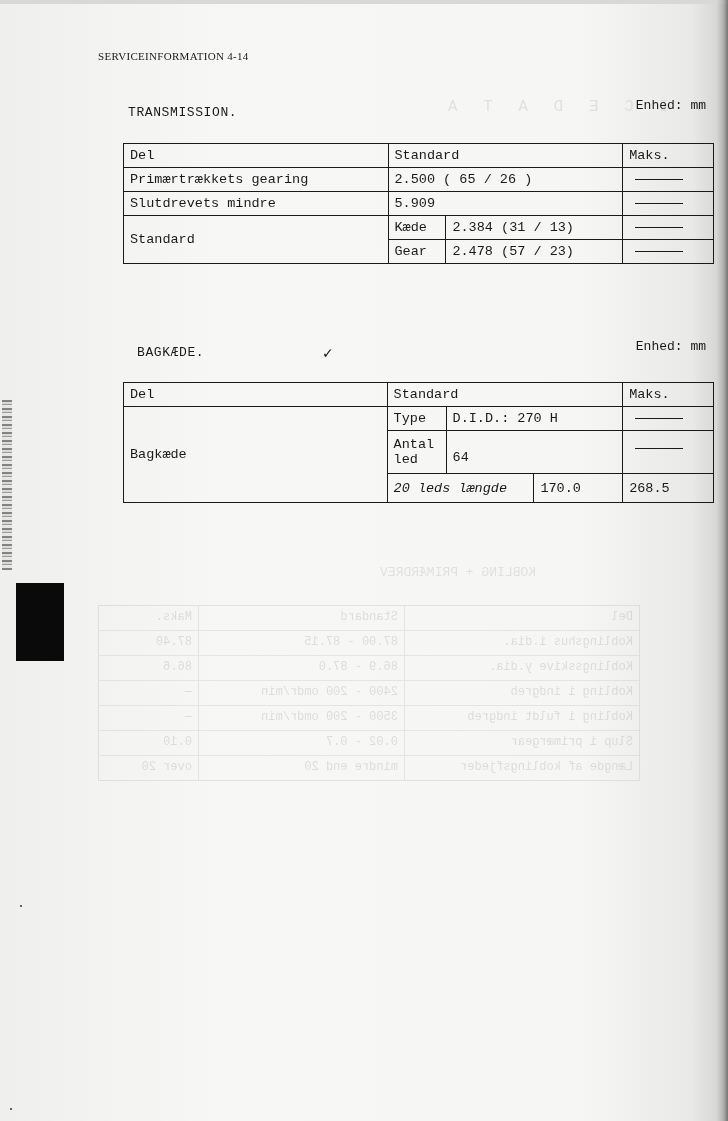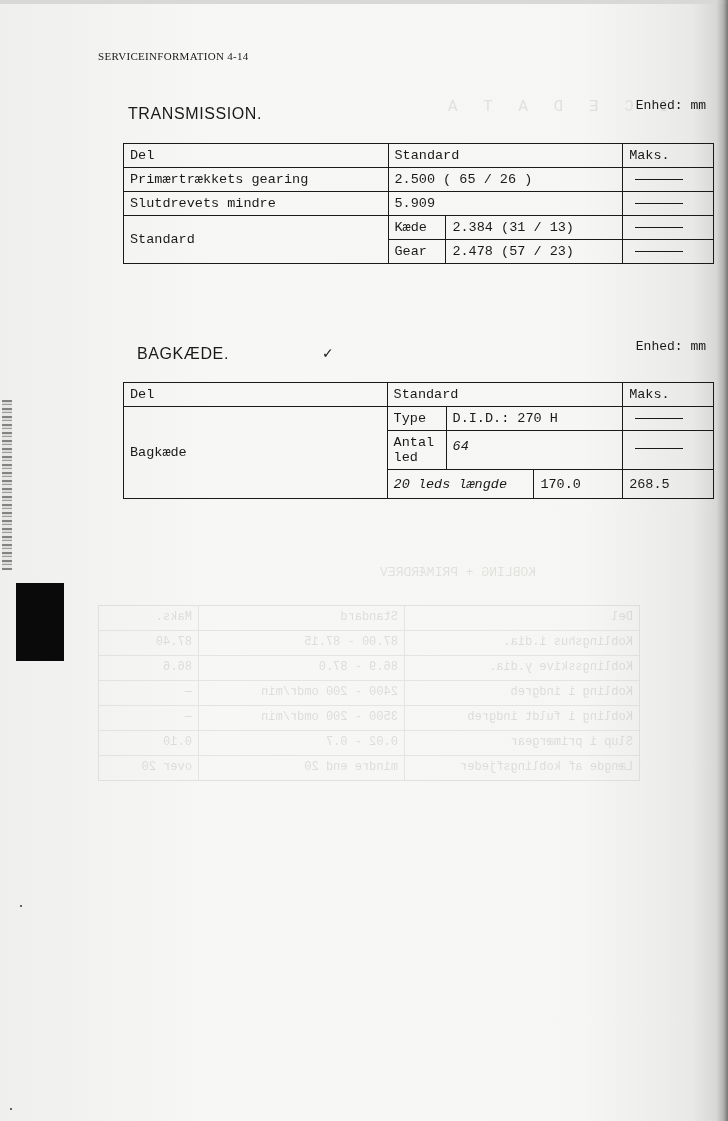--- a/index.html
+++ b/index.html
@@ -38,7 +38,7 @@
       margin-left:38px;
     }
     .section-title {
-      position:absolute; font-size:16px; font-family:Liberation Sans, sans-serif; letter-spacing:0.6px;
+      position:absolute; font-size:13px; font-family:Liberation Mono, monospace; letter-spacing:0.6px;
     }
     .unit { position:absolute; font-size:13px; right:22px; }
 

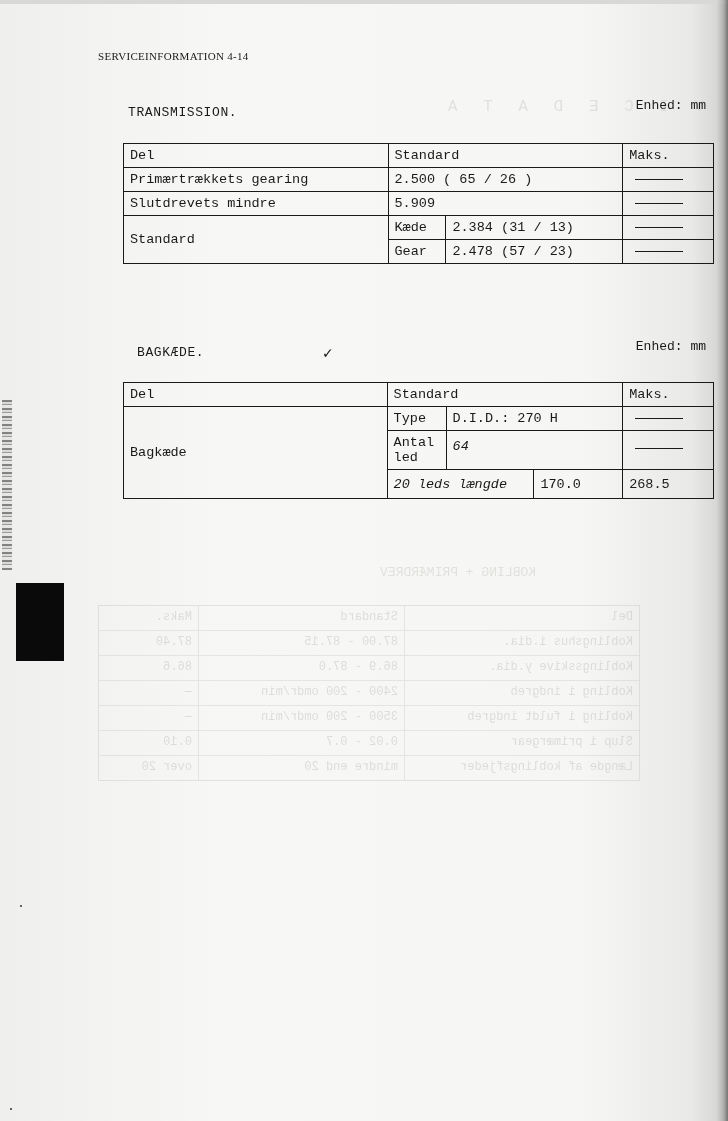--- a/index.html
+++ b/index.html
@@ -174,7 +174,7 @@
   </tr>
   <tr>
     <td style="white-space:normal;line-height:15px;height:38px;width:46px;">Antal led</td>
-    <td colspan="2" style="vertical-align:top;padding-top:8px;font-style:italic;">64</td>
+    <td colspan="2" style="vertical-align:top;padding-top:19px;">64</td>
     <td style="vertical-align:top;padding-top:10px;"><span class="dash"></span></td>
   </tr>
   <tr>

